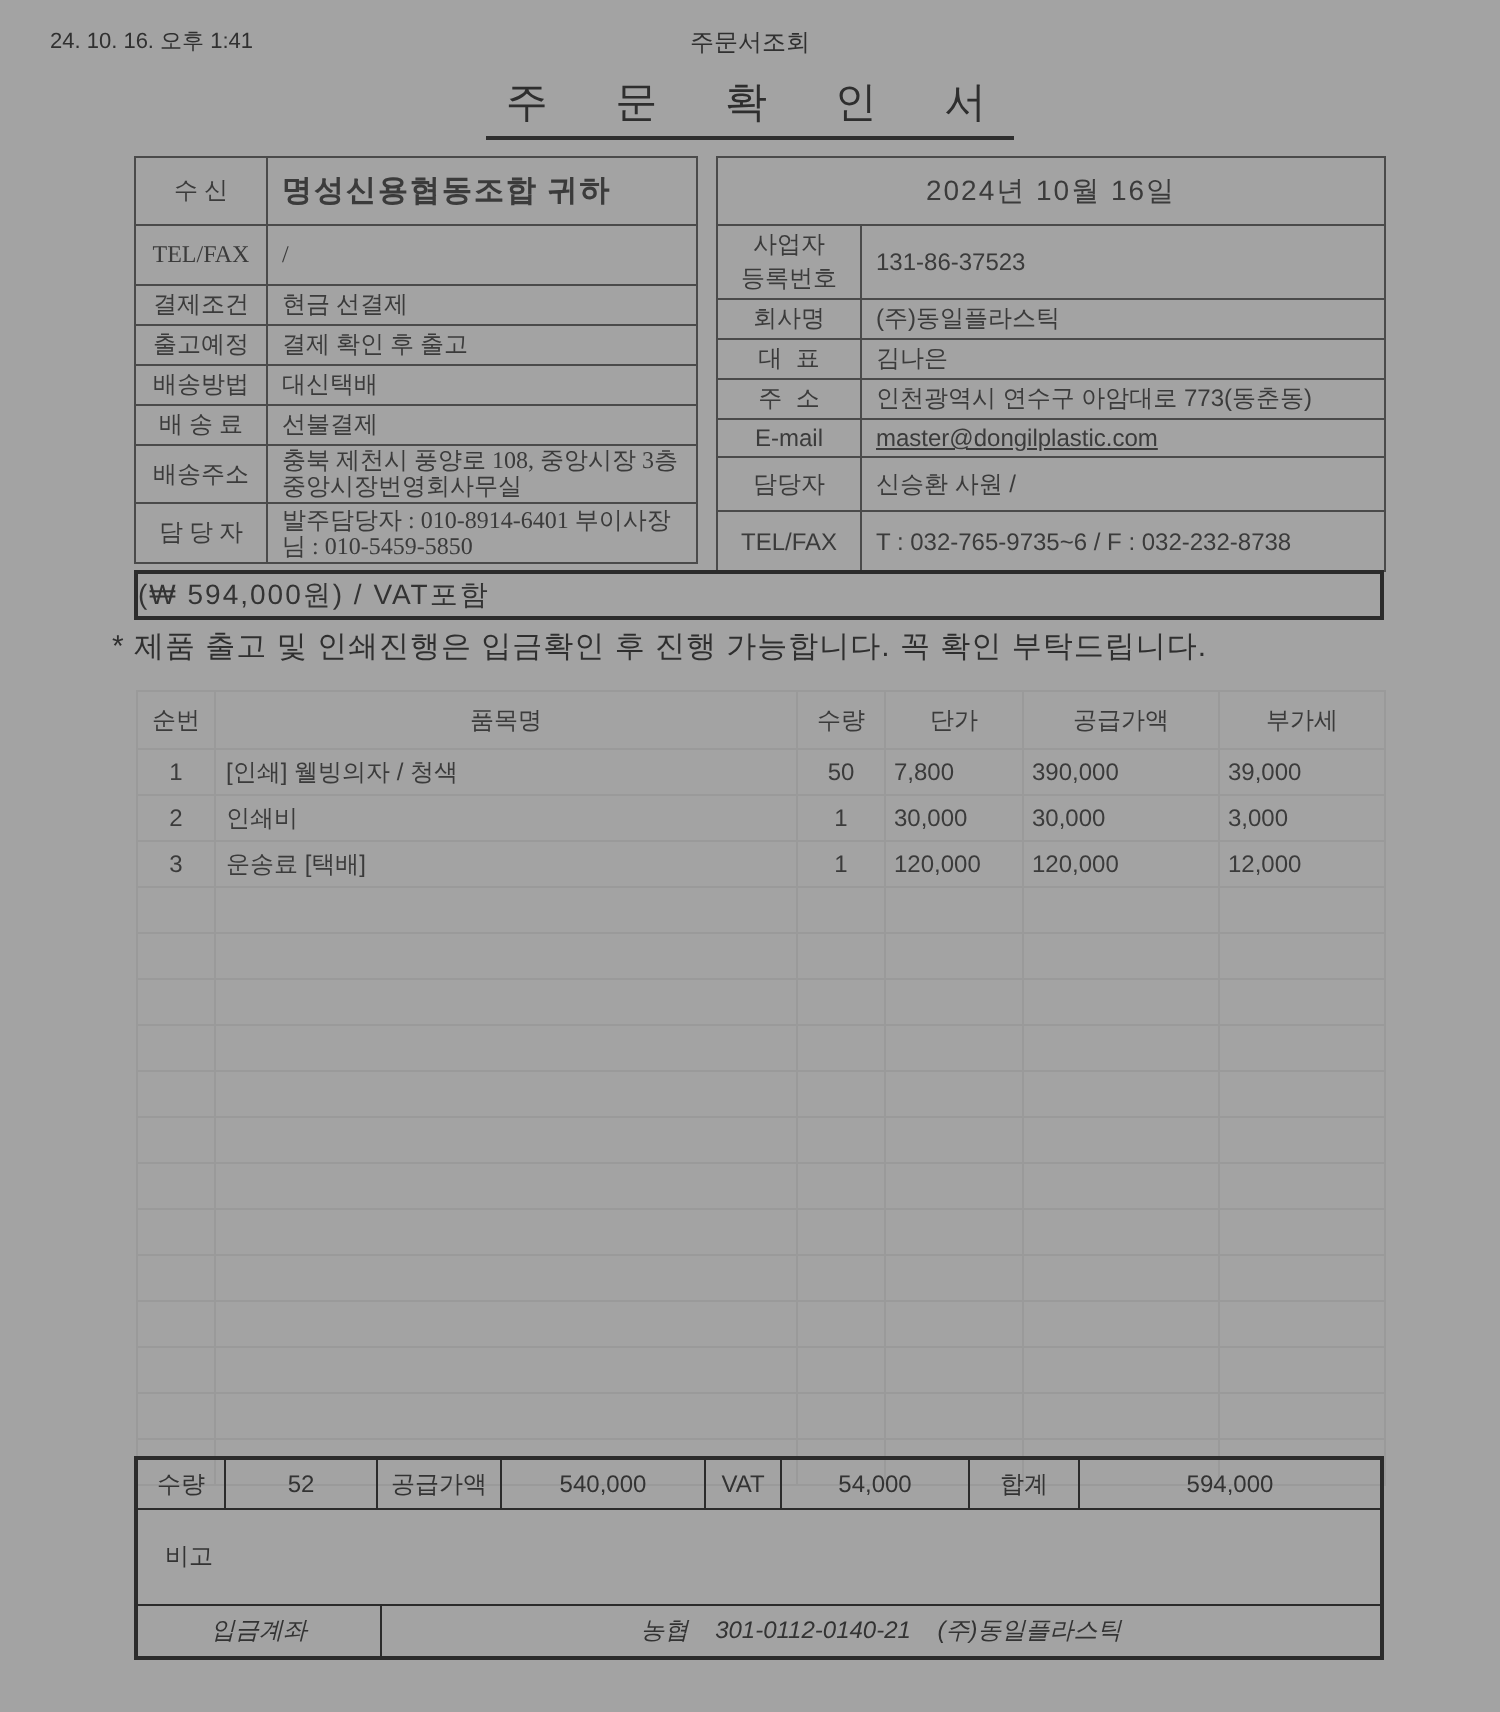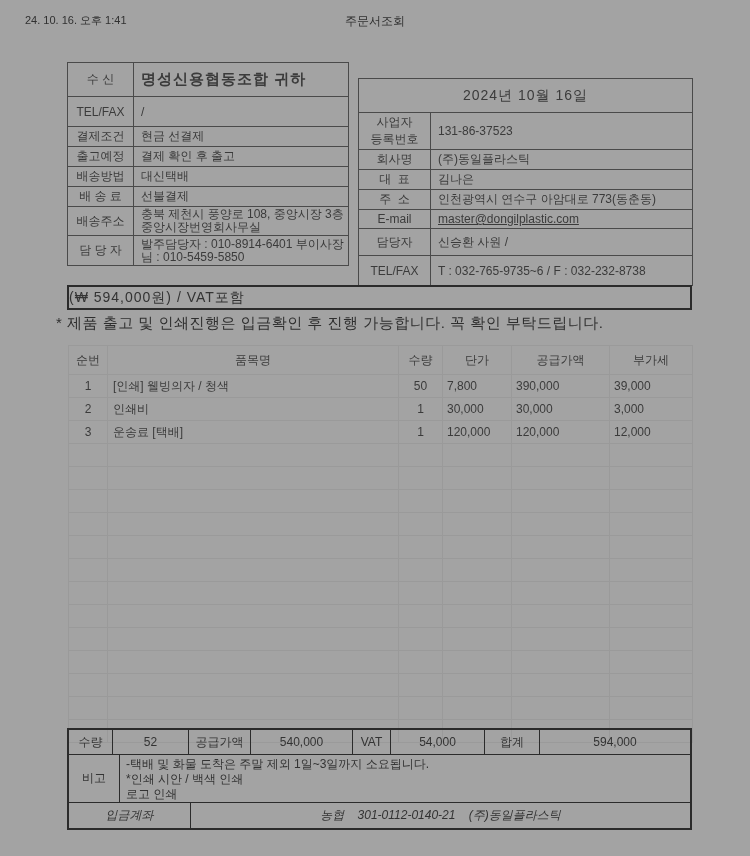--- a/index.html
+++ b/index.html
@@ -78,6 +78,9 @@
   <div class="hdr-ts">24. 10. 16. 오후 1:41</div>
   <div class="hdr-center">주문서조회</div>
 
+  <div class="title-wrap">
+    <span class="title">주 문 확 인 서</span>
+  </div>
 
   <table class="info info-left">
     <colgroup>

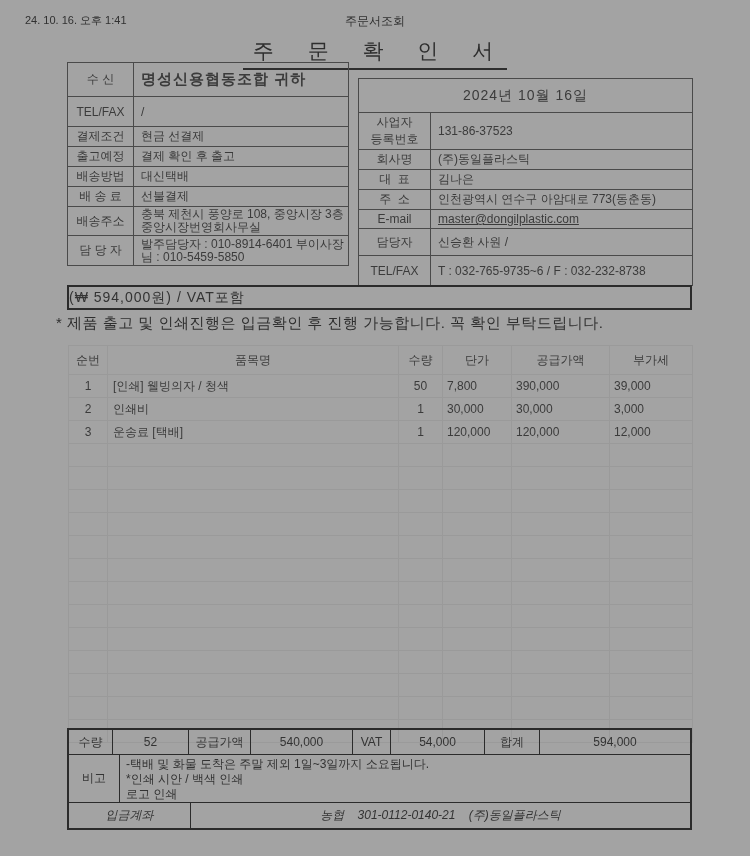--- a/index.html
+++ b/index.html
@@ -21,7 +21,7 @@
   table.info td { border:1px solid #4a4a4a; padding:1px 4px; overflow:hidden; }
   table.info td.lbl { text-align:center; white-space:pre-wrap; padding:1px 1px; color:#3b3b3b; }
   table.info td.val { text-align:left; padding-left:7px; }
-  .info-left  { left:67px;  top:62px; width:281px; }
+  .info-left  { left:67px;  top:78px; width:281px;font-family:Liberation Serif, serif; }
   .info-right { left:358px; top:78px; width:334px; }
   td.recipient-val { font-size:15px; font-weight:bold; letter-spacing:1px; }
   td.date-cell { text-align:center; font-size:14px; letter-spacing:1px; }

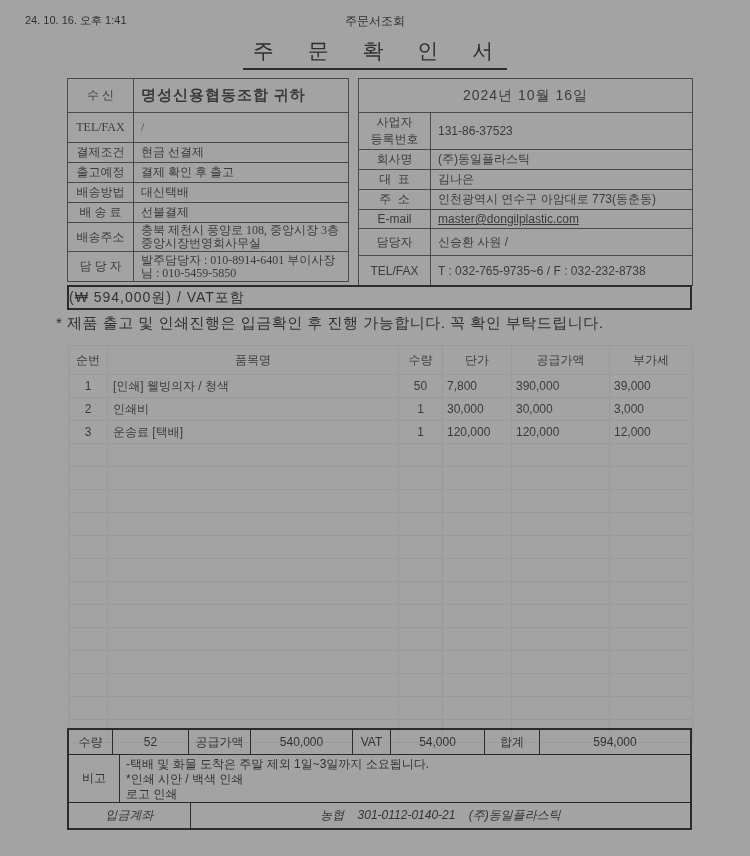--- a/index.html
+++ b/index.html
@@ -336,11 +336,6 @@
     </div>
     <div class="sumrow row-b">
       <div class="sumcell w-rl">비고</div>
-      <div class="remarks-body">
-        <div>-택배 및 화물 도착은 주말 제외 1일~3일까지 소요됩니다.</div>
-        <div>*인쇄 시안 / 백색 인쇄</div>
-        <div>로고 인쇄</div>
-      </div>
     </div>
     <div class="sumrow row-c">
       <div class="sumcell w-dl">입금계좌</div>

